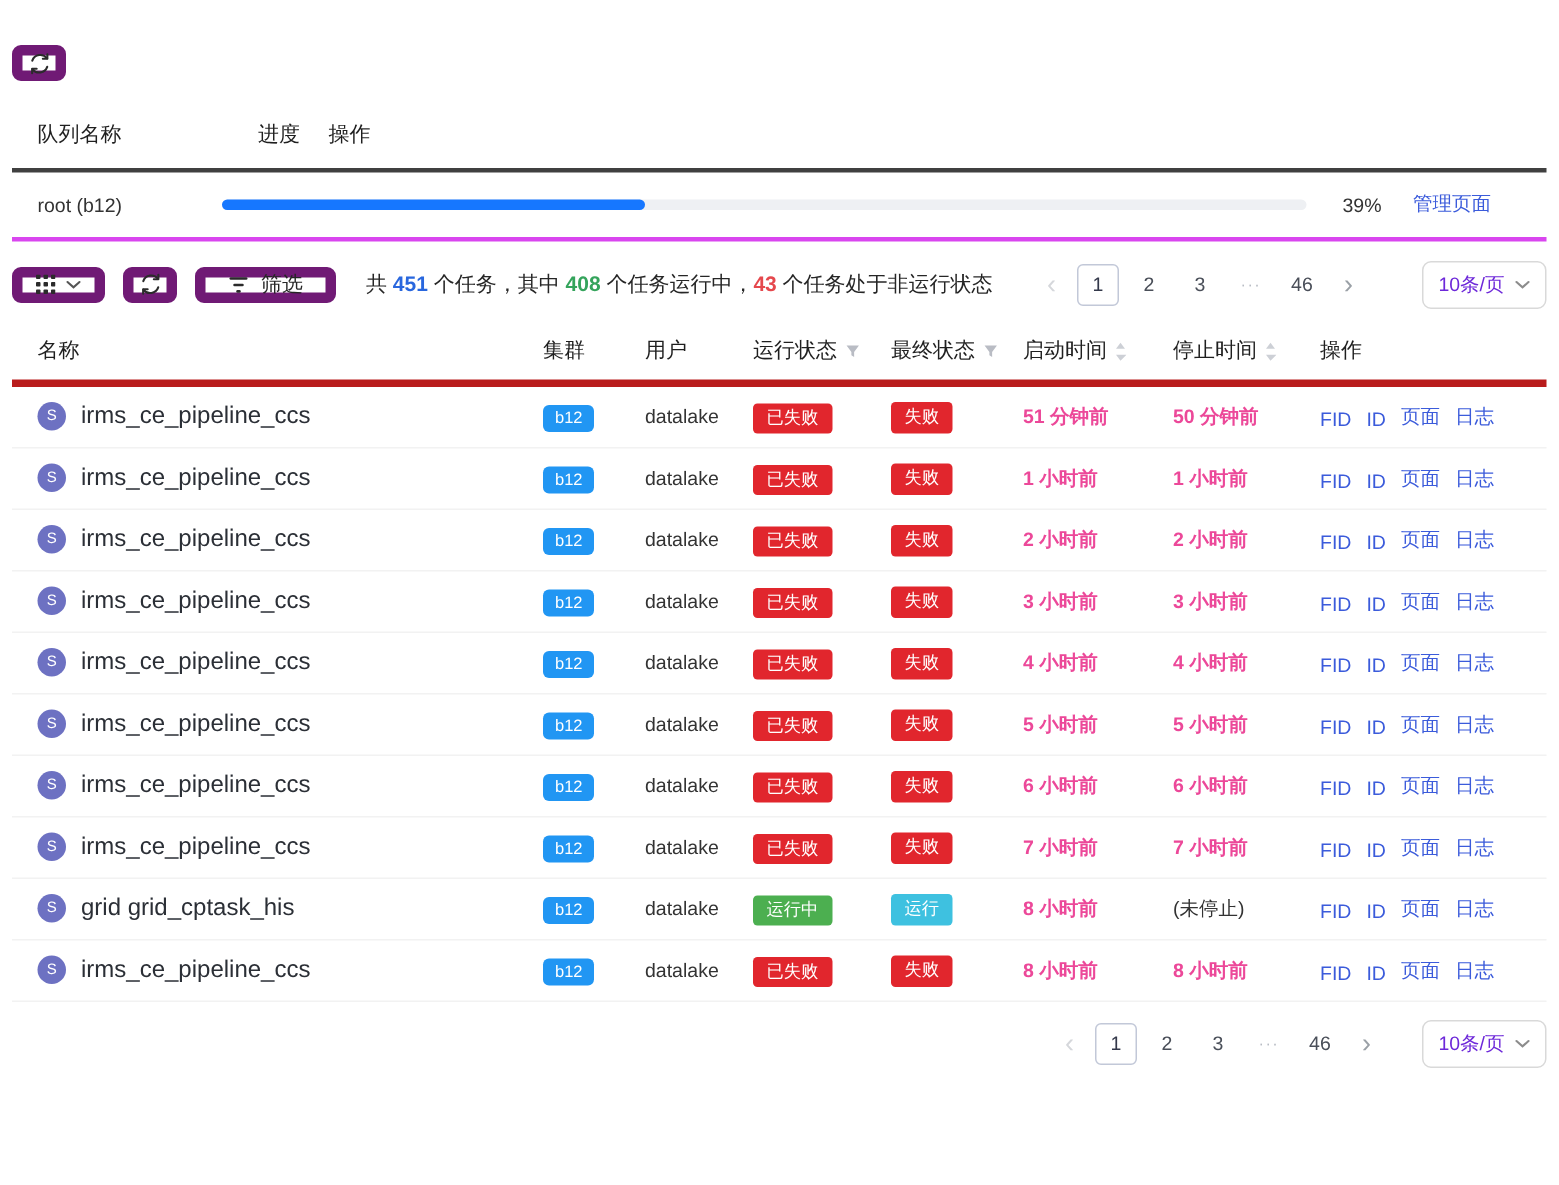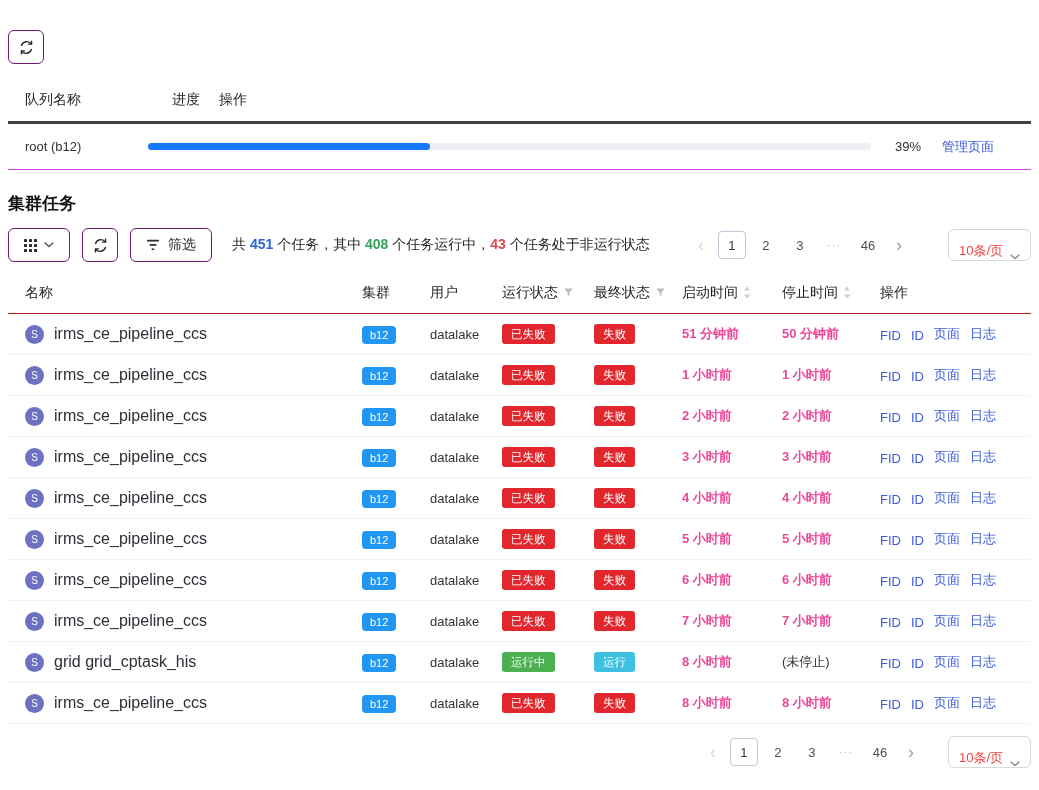--- a/index.html
+++ b/index.html
@@ -15,7 +15,7 @@
   .svg-icon{display:inline-flex;align-items:center;}
   .res-table{margin-top:14px;}
   .res-header{display:flex;align-items:center;height:46px;border-bottom:3px solid #404040;font-size:14px;font-weight:500;color:#1f1f1f;}
-  .res-row{display:flex;align-items:center;height:46px;border-bottom:1px solid #d946ef;font-size:13px;color:#333;}
+  .res-row{display:flex;align-items:center;height:46px;border-bottom:3px solid #d946ef;font-size:13px;color:#333;}
   .rc{flex:none;}
   .rc-queue{width:140px;padding-left:17px;}
   .rc-cap{width:723px;}

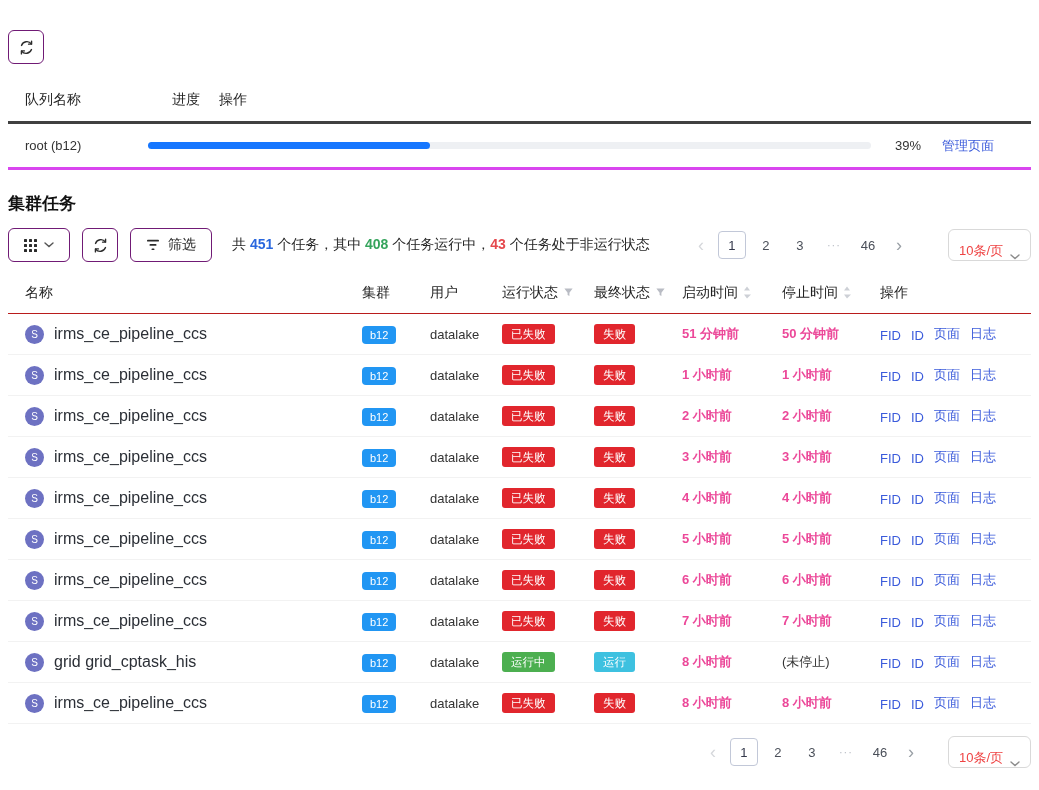--- a/index.html
+++ b/index.html
@@ -106,7 +106,6 @@
       </div>
   </div>
 
-  <h2 class="section-title tasks-title">集群任务</h2>
 
   <div class="toolbar">
     <button class="btn grid-btn">

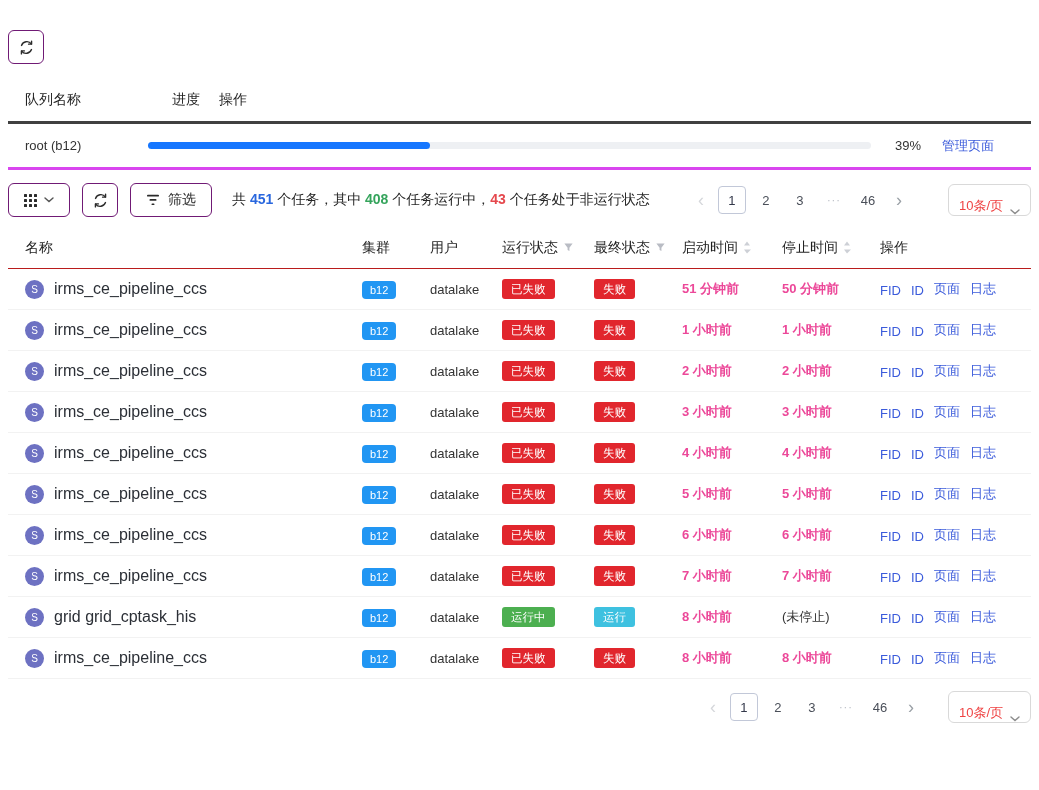--- a/index.html
+++ b/index.html
@@ -8,7 +8,7 @@
   .page{padding:14px 8px 0;}
   .section-title{font-size:17px;font-weight:700;color:#121212;}
   .btn-row{margin-top:16px;}
-  .btn{display:inline-flex;align-items:center;justify-content:center;gap:8px;height:34px;border:1px solid #701a75;border-radius:6px;background:#fff;cursor:pointer;font-size:14px;color:#262626;font-family:inherit;}
+  .btn{display:inline-flex;align-items:center;justify-content:center;gap:8px;height:24px;border:7px solid #701a75;border-radius:6px;background:#fff;cursor:pointer;font-size:14px;color:#262626;font-family:inherit;}
   .icon-btn{width:36px;}
   .grid-btn{width:62px;gap:7px;}
   .filter-btn{padding:0 15px;gap:8px;}

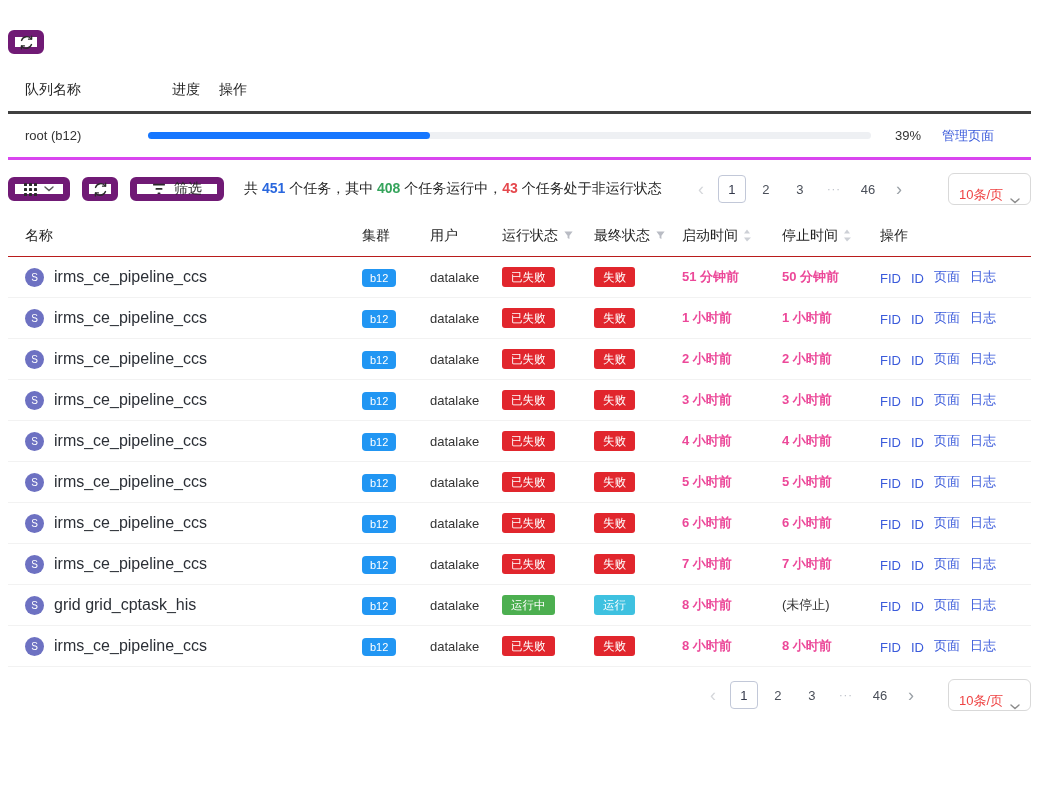--- a/index.html
+++ b/index.html
@@ -38,7 +38,7 @@
   .pg-item{min-width:28px;height:28px;display:flex;align-items:center;justify-content:center;font-size:13px;color:#4a4f59;cursor:pointer;border-radius:4px;}
   .pg-item.active{border:1px solid #c2c8d8;color:#33384a;background:#fff;}
   .pg-item.ellipsis{color:#b8bcc4;font-size:11px;letter-spacing:1px;cursor:default;}
-  .page-size{display:flex;align-items:flex-end;justify-content:space-between;height:32px;min-width:76px;border:1px solid #d9d9d9;border-radius:6px;padding:0 10px;font-size:13px;color:#ef4444;cursor:pointer;margin-left:26px;gap:7px;background:#fff;}
+  .page-size{display:flex;align-items:center;justify-content:space-between;height:32px;min-width:76px;border:1px solid #d9d9d9;border-radius:6px;padding:0 10px;font-size:13px;color:#6d28d9;cursor:pointer;margin-left:26px;gap:7px;background:#fff;}
   .task-table{margin-top:10px;}
   .task-header{display:flex;align-items:center;height:42px;border-bottom:1px solid #b91c1c;font-size:14px;font-weight:500;color:#1f1f1f;}
   .task-header .tc{display:flex;align-items:center;gap:5px;}

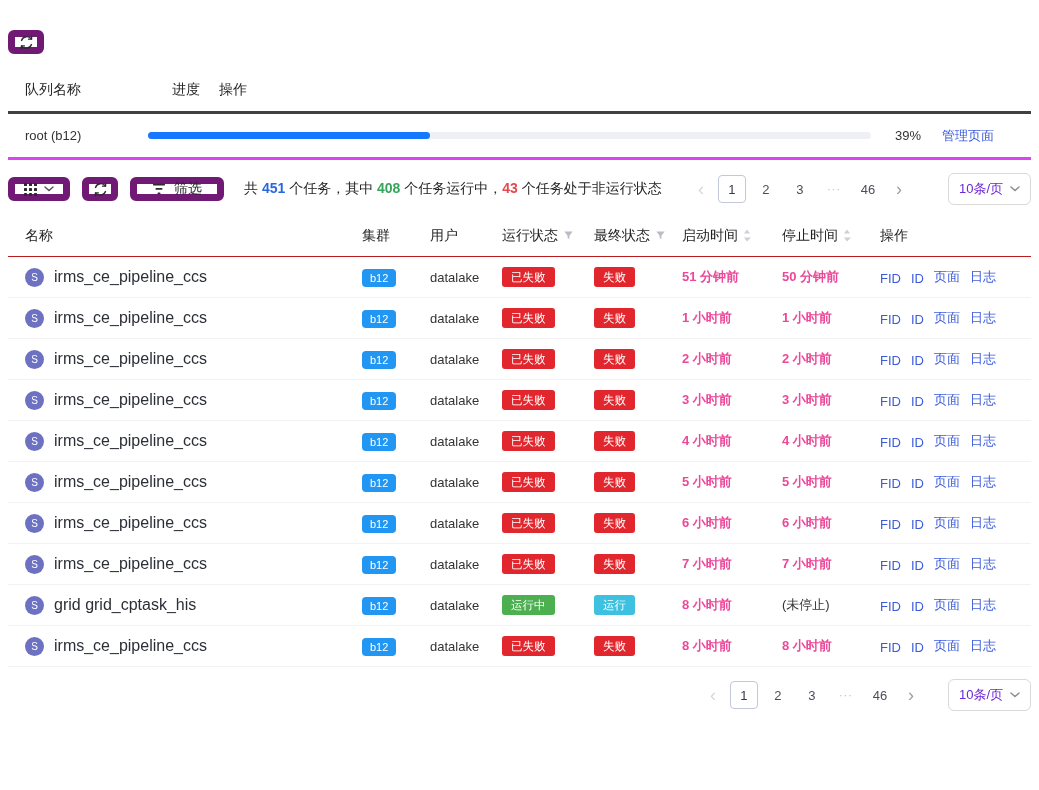--- a/index.html
+++ b/index.html
@@ -40,7 +40,7 @@
   .pg-item.ellipsis{color:#b8bcc4;font-size:11px;letter-spacing:1px;cursor:default;}
   .page-size{display:flex;align-items:center;justify-content:space-between;height:32px;min-width:76px;border:1px solid #d9d9d9;border-radius:6px;padding:0 10px;font-size:13px;color:#6d28d9;cursor:pointer;margin-left:26px;gap:7px;background:#fff;}
   .task-table{margin-top:10px;}
-  .task-header{display:flex;align-items:center;height:42px;border-bottom:1px solid #b91c1c;font-size:14px;font-weight:500;color:#1f1f1f;}
+  .task-header{display:flex;align-items:center;height:42px;border-bottom:5px solid #b91c1c;font-size:14px;font-weight:500;color:#1f1f1f;}
   .task-header .tc{display:flex;align-items:center;gap:5px;}
   .task-row{display:flex;align-items:center;height:41px;border-bottom:1px solid #f2f2f2;font-size:13px;color:#333;}
   .tc{flex:none;}

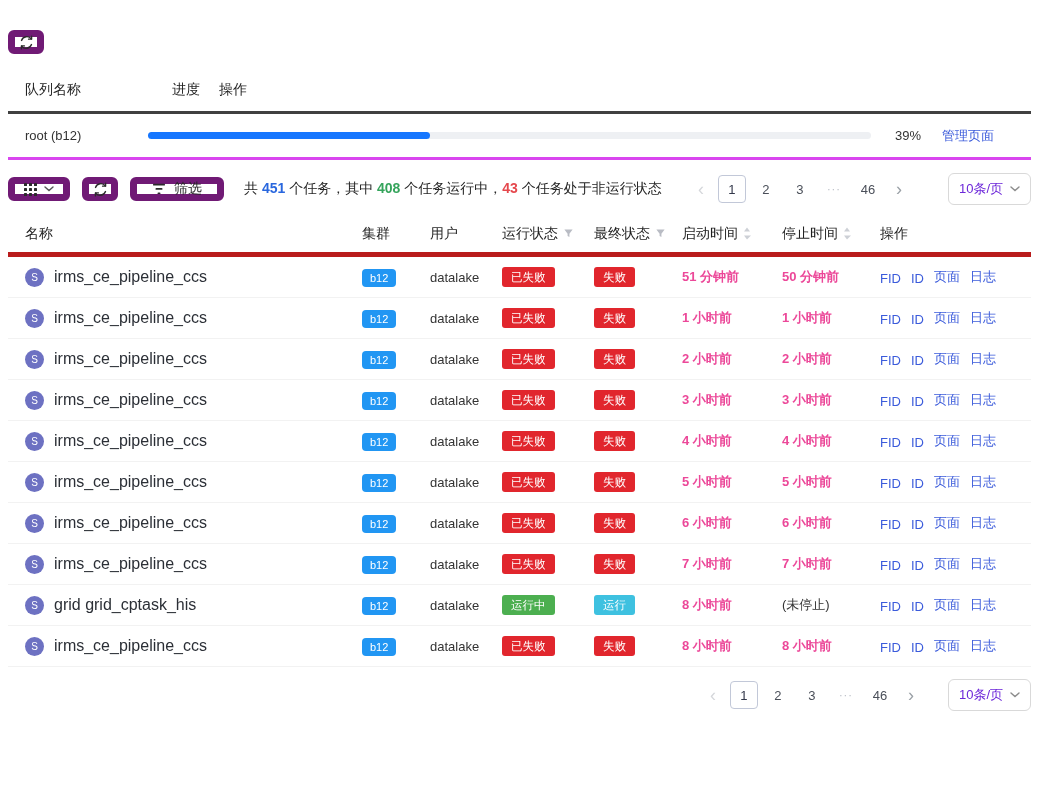--- a/index.html
+++ b/index.html
@@ -48,7 +48,7 @@
   .c1{width:68px;}
   .c2{width:72px;}
   .c3{width:92px;}
-  .c4{width:88px;}
+  .c4{width:88px;font-family:Liberation Mono, monospace;}
   .c5{width:100px;}
   .c6{width:98px;}
   .c7{flex:1;}

